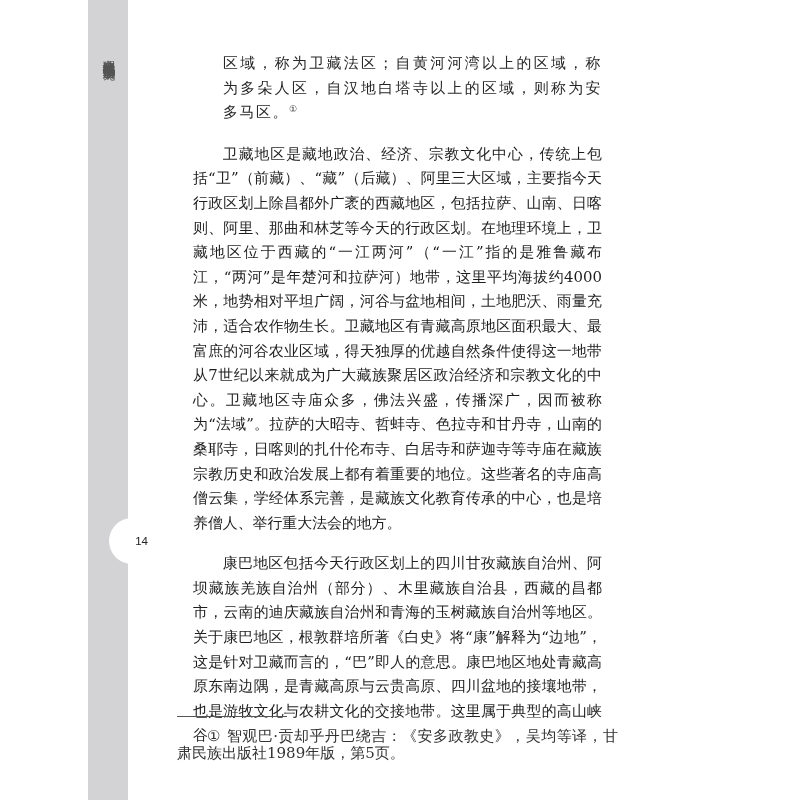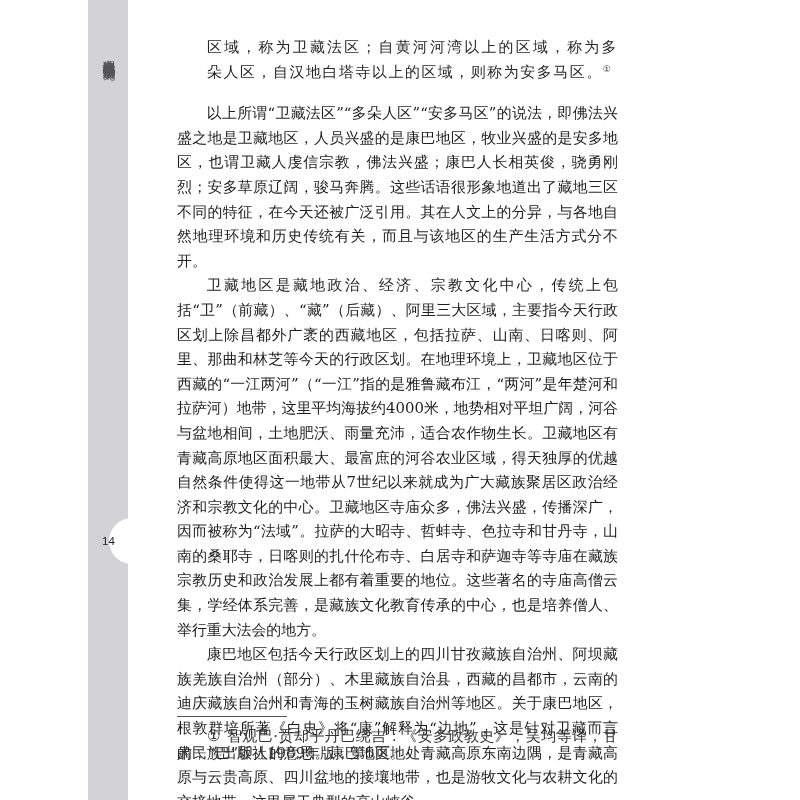--- a/index.html
+++ b/index.html
@@ -29,7 +29,7 @@
   .text-col {
     position: absolute; left: 177px; top: 35px; width: 441px;
   }
-  p { margin: 0; font-size: 14.9px; line-height: 24.6px; text-align: justify; text-justify: inter-character; word-break: break-all; }
+  p { margin: 16px; font-size: 14.9px; line-height: 24.6px; text-align: justify; text-justify: inter-character; word-break: break-all; }
   .quote { padding-left: 30px; letter-spacing: 1.6px; color: #262626; }
   .quote-wrap { margin-bottom: 17px; }
   .indent { text-indent: 2em; }

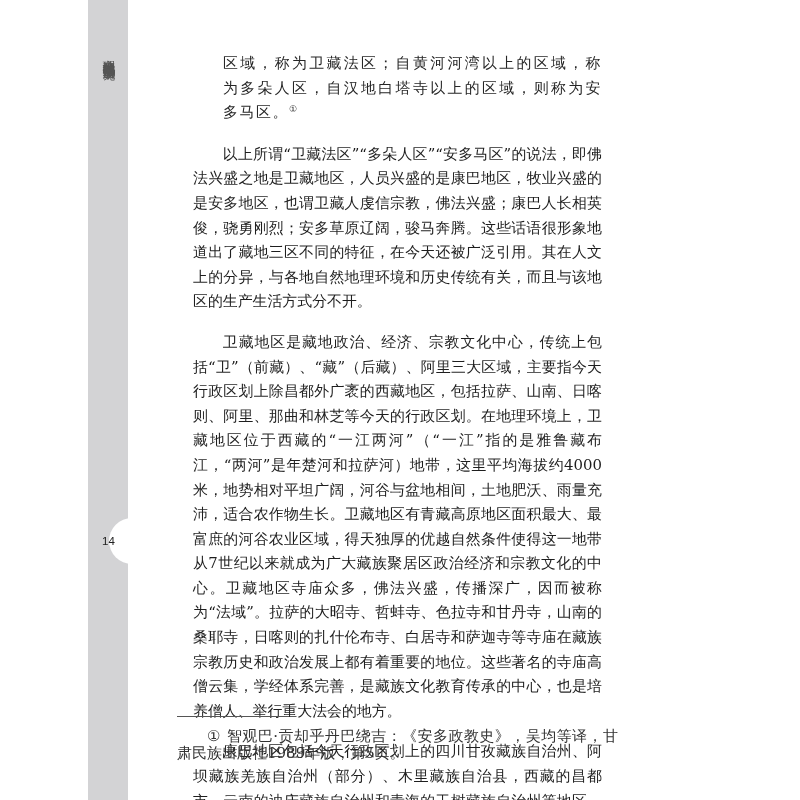--- a/index.html
+++ b/index.html
@@ -57,7 +57,6 @@
   <div class="quote-wrap">
     <p class="quote"><span>区域，称为卫藏法区；自黄河河湾以上的区域，称为多朵人区，自汉地白塔寺以上的区域，则称为安多马区。</span><sup>①</sup></p>
   </div>
-  <p class="indent">以上所谓“卫藏法区”“多朵人区”“安多马区”的说法，即佛法兴盛之地是卫藏地区，人员兴盛的是康巴地区，牧业兴盛的是安多地区，也谓卫藏人虔信宗教，佛法兴盛；康巴人长相英俊，骁勇刚烈；安多草原辽阔，骏马奔腾。这些话语很形象地道出了藏地三区不同的特征，在今天还被广泛引用。其在人文上的分异，与各地自然地理环境和历史传统有关，而且与该地区的生产生活方式分不开。</p>
   <p class="indent">卫藏地区是藏地政治、经济、宗教文化中心，传统上包括“卫”（前藏）、“藏”（后藏）、阿里三大区域，主要指今天行政区划上除昌都外广袤的西藏地区，包括拉萨、山南、日喀则、阿里、那曲和林芝等今天的行政区划。在地理环境上，卫藏地区位于西藏的“一江两河”（“一江”指的是雅鲁藏布江，“两河”是年楚河和拉萨河）地带，这里平均海拔约4000米，地势相对平坦广阔，河谷与盆地相间，土地肥沃、雨量充沛，适合农作物生长。卫藏地区有青藏高原地区面积最大、最富庶的河谷农业区域，得天独厚的优越自然条件使得这一地带从7世纪以来就成为广大藏族聚居区政治经济和宗教文化的中心。卫藏地区寺庙众多，佛法兴盛，传播深广，因而被称为“法域”。拉萨的大昭寺、哲蚌寺、色拉寺和甘丹寺，山南的桑耶寺，日喀则的扎什伦布寺、白居寺和萨迦寺等寺庙在藏族宗教历史和政治发展上都有着重要的地位。这些著名的寺庙高僧云集，学经体系完善，是藏族文化教育传承的中心，也是培养僧人、举行重大法会的地方。</p>
   <p class="indent">康巴地区包括今天行政区划上的四川甘孜藏族自治州、阿坝藏族羌族自治州（部分）、木里藏族自治县，西藏的昌都市，云南的迪庆藏族自治州和青海的玉树藏族自治州等地区。关于康巴地区，根敦群培所著《白史》将“康”解释为“边地”，这是针对卫藏而言的，“巴”即人的意思。康巴地区地处青藏高原东南边隅，是青藏高原与云贵高原、四川盆地的接壤地带，也是游牧文化与农耕文化的交接地带。这里属于典型的高山峡谷</p>
 </div>

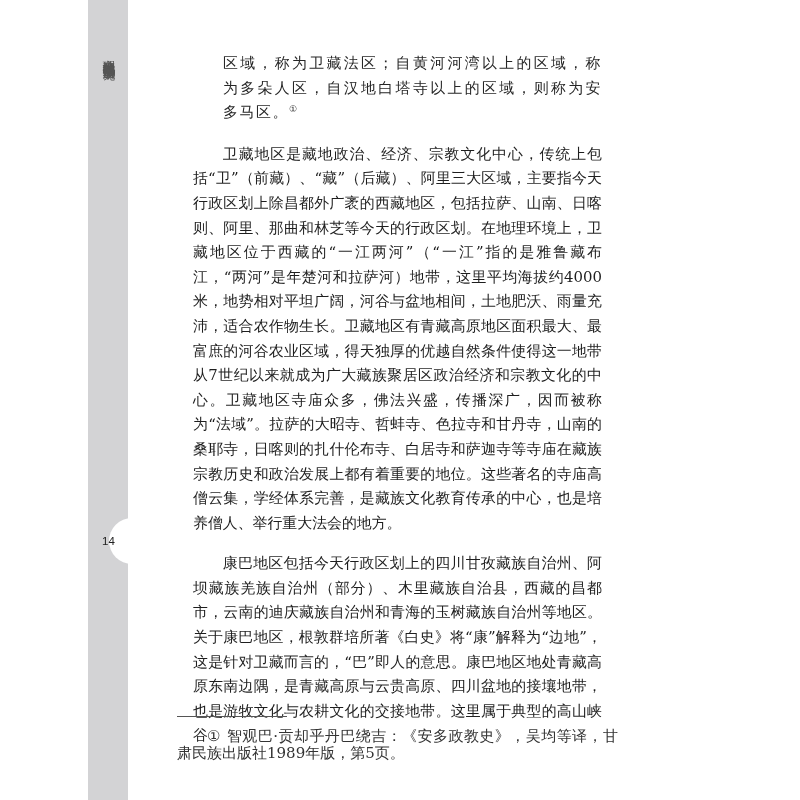--- a/index.html
+++ b/index.html
@@ -22,7 +22,7 @@
   .page-tab {
     position: absolute; left: 109px; top: 518px; width: 46px; height: 46px;
     border-radius: 23px; background: #ffffff;
-    display: flex; align-items: center; justify-content: flex-start;
+    display: flex; align-items: center; justify-content: flex-end;
     font-family: "Liberation Sans", sans-serif; font-size: 11.5px; color: #222;
   }
   .page-tab span { position: relative; left: -7px; }

